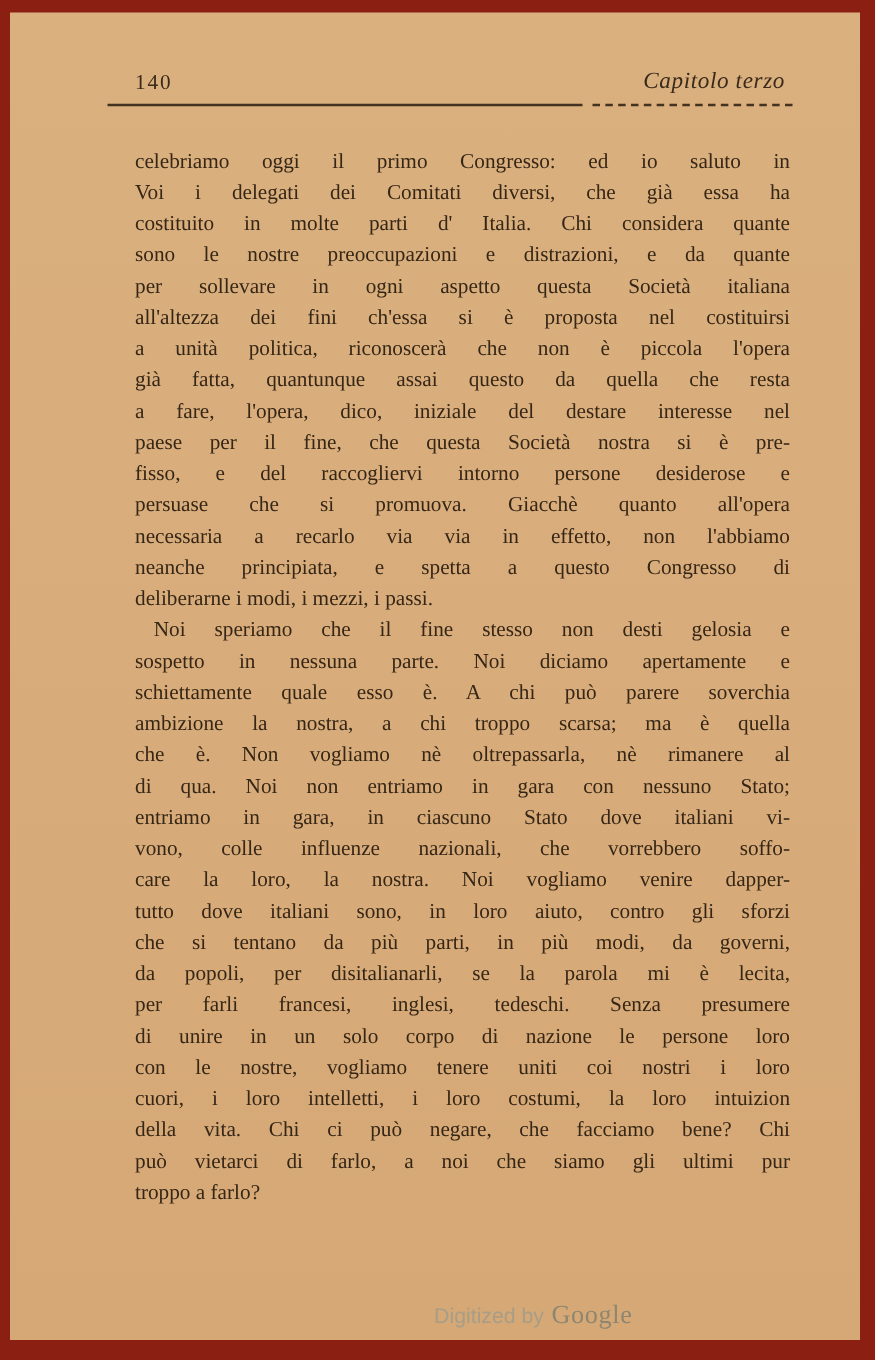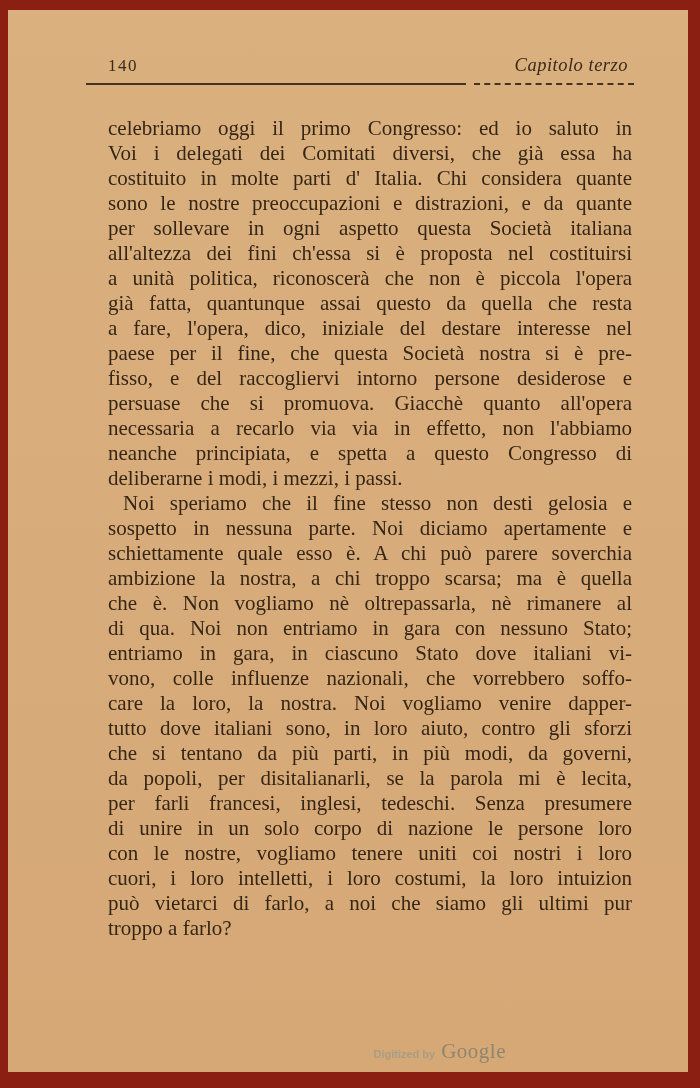--- a/index.html
+++ b/index.html
@@ -57,7 +57,7 @@
   .body-text {
     margin: 31px 0 0 100px;
     width: 524px;
-    font-size: 21px;
+    font-size: 17px;
     line-height: 25px;
     color: #362616;
   }

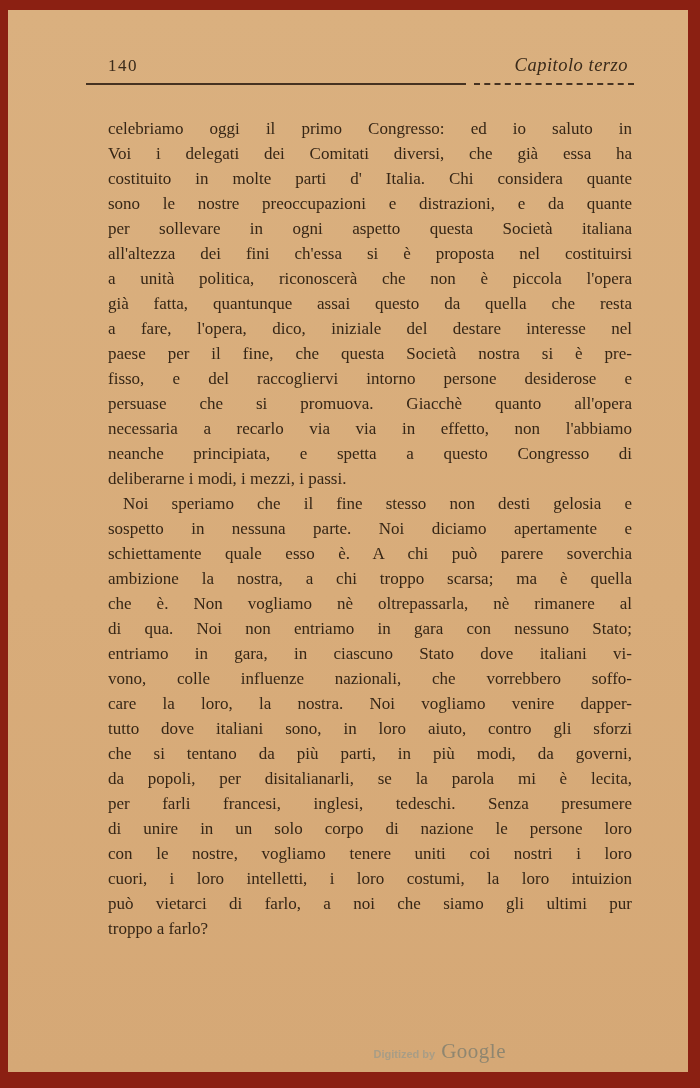--- a/index.html
+++ b/index.html
@@ -141,6 +141,7 @@
         <div class="line">di unire in un solo corpo di nazione le persone loro</div>
         <div class="line">con le nostre, vogliamo tenere uniti coi nostri i loro</div>
         <div class="line">cuori, i loro intelletti, i loro costumi, la loro intuizion</div>
+        <div class="line">della vita. Chi ci può negare, che facciamo bene? Chi</div>
         <div class="line">può vietarci di farlo, a noi che siamo gli ultimi pur</div>
         <div class="line last">troppo a farlo?</div>
       </div>

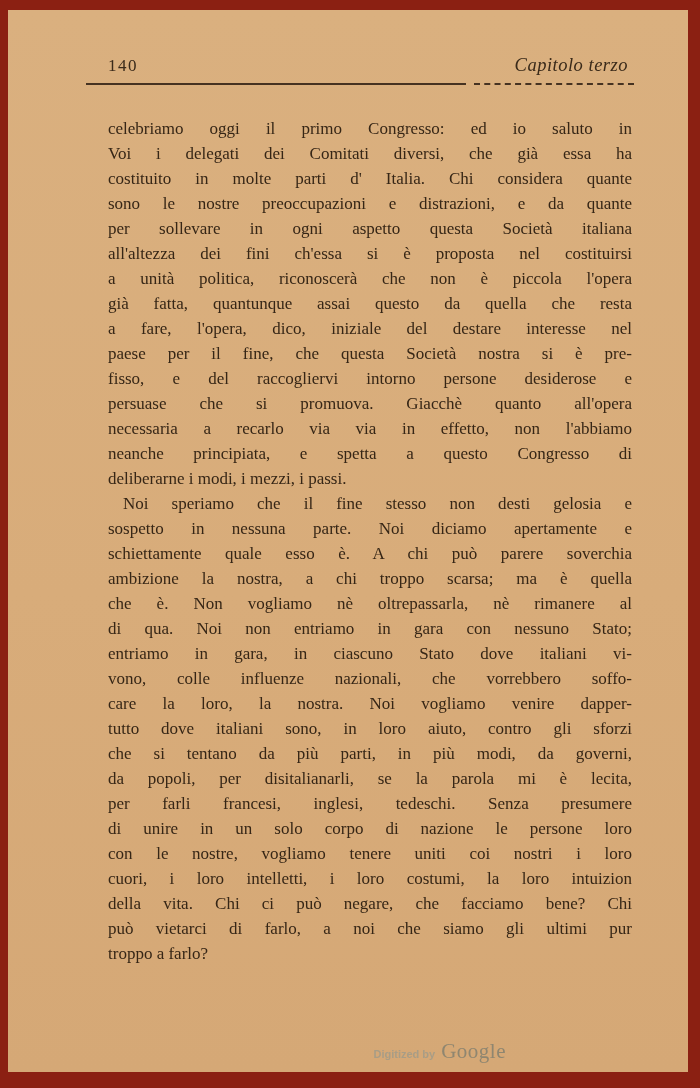--- a/index.html
+++ b/index.html
@@ -79,10 +79,9 @@
   }
   .dig {
     font-family: "Liberation Sans", sans-serif;
-    font-size: 11px;
+    font-size: 17px;
     color: #a89d86;
     margin-right: 6px;
-    font-weight: bold;
   }
   .google {
     font-family: "Liberation Serif", serif;

